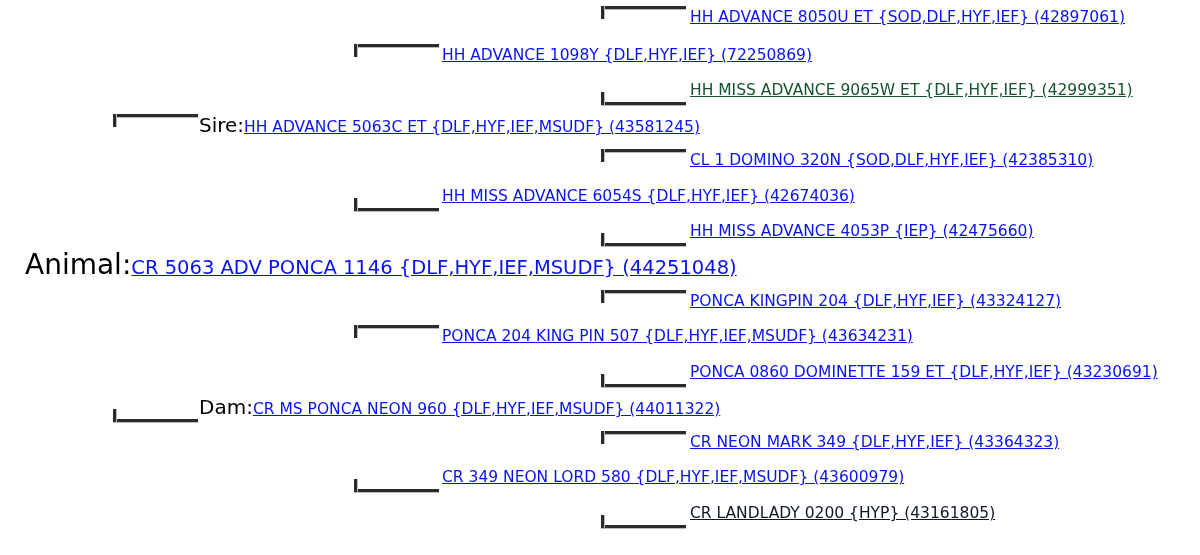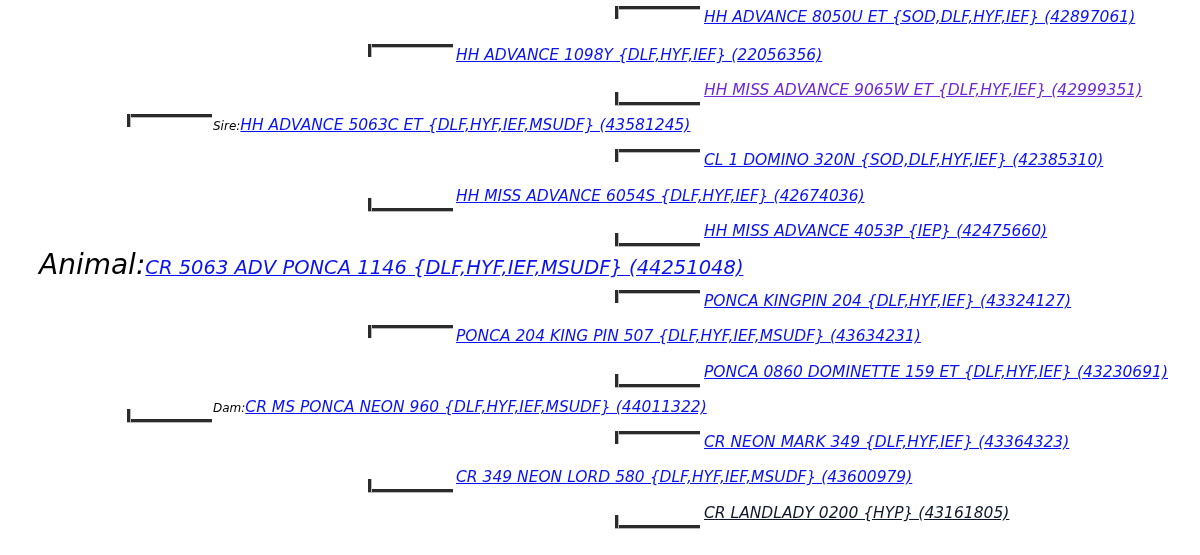--- a/index.html
+++ b/index.html
@@ -21,11 +21,10 @@
   }
   .row {
     position: absolute;
-    left: 15px;
+    left: 1px;
     width: 1035px;
     height: 30px;
     white-space: nowrap;
-    font-style: italic;
   }
   
   .bracket {

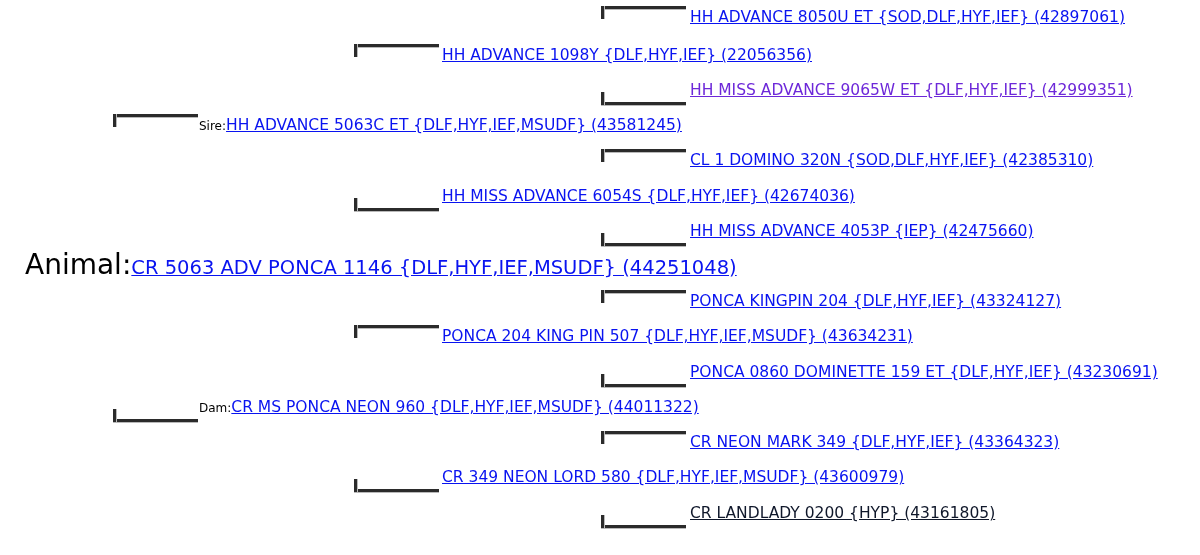--- a/index.html
+++ b/index.html
@@ -95,7 +95,7 @@
         <div class="harm" style="background: rgb(43, 43, 43);"></div>
         <div class="varm" style="background: rgb(43, 43, 43);"></div>
       </div>
-      <div class="entry" style="left: 441px;"><span class="lnk" style="color: rgb(9, 19, 240);">HH ADVANCE 1098Y {DLF,HYF,IEF} (22056356)</span></div>
+      <div class="entry" style="left: 441px;"><span class="lnk" style="color: rgb(9, 19, 240);">HH ADVANCE 1098Y {DLF,HYF,IEF} (72250869)</span></div>
     </div>
     <div class="row" style="top: 79px;">
       <div class="bracket up" style="left: 600px; width: 85px;">

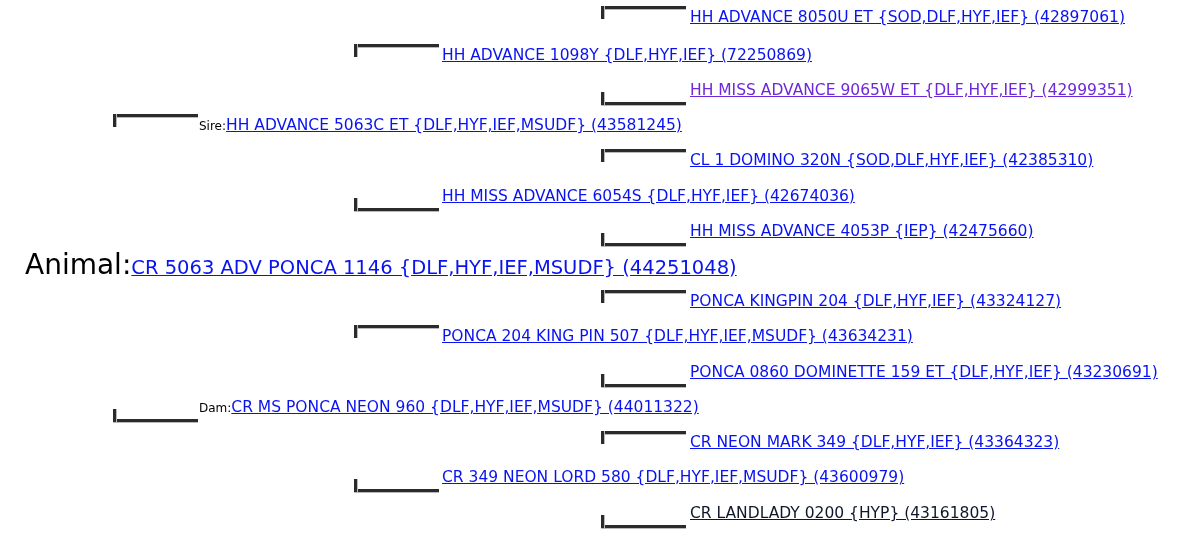--- a/index.html
+++ b/index.html
@@ -102,7 +102,7 @@
         <div class="harm" style="background: rgb(43, 43, 43);"></div>
         <div class="varm" style="background: rgb(43, 43, 43);"></div>
       </div>
-      <div class="entry" style="left: 689px;"><span class="lnk" style="color: #6d28d9;">HH MISS ADVANCE 9065W ET {DLF,HYF,IEF} (42999351)</span></div>
+      <div class="entry" style="left: 689px;"><span class="lnk" style="color: #14532d;">HH MISS ADVANCE 9065W ET {DLF,HYF,IEF} (42999351)</span></div>
     </div>
     <div class="row" style="top: 114px;">
       <div class="bracket down" style="left: 112px; width: 85px;">

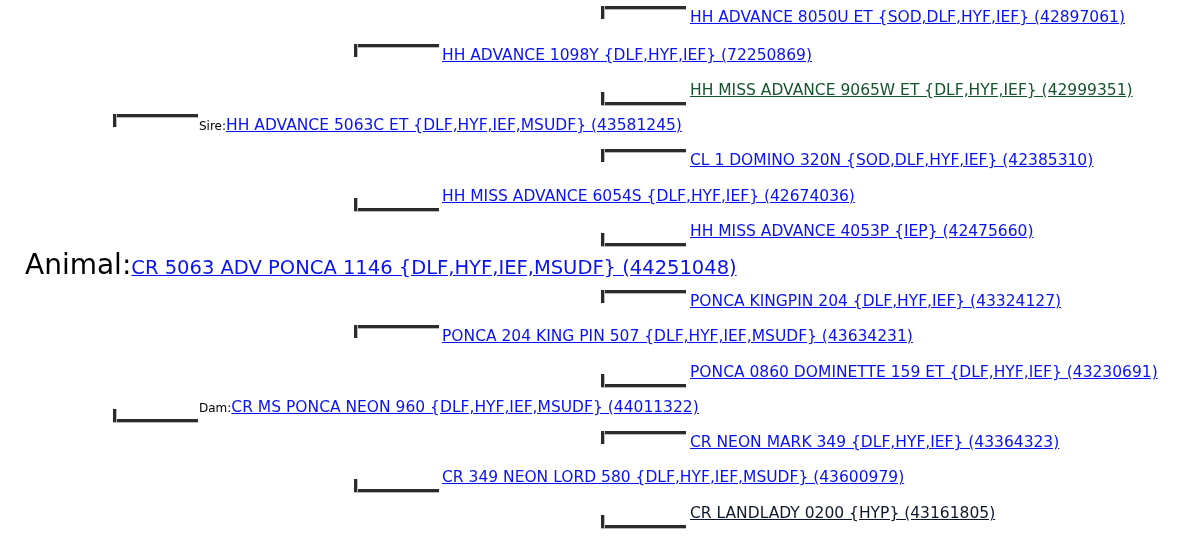--- a/index.html
+++ b/index.html
@@ -65,7 +65,7 @@
   }
   .entry .prefix {
     color: #000000;
-    font-size: 12px;
+    font-size: 20px;
   }
   .entry .lnk {
     color: #0913f0;

